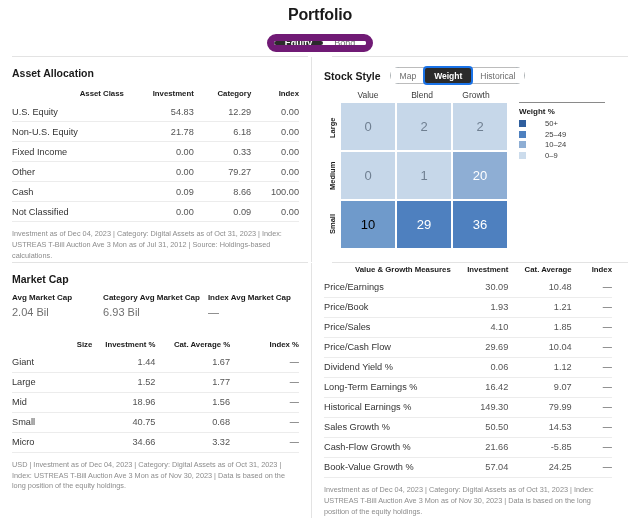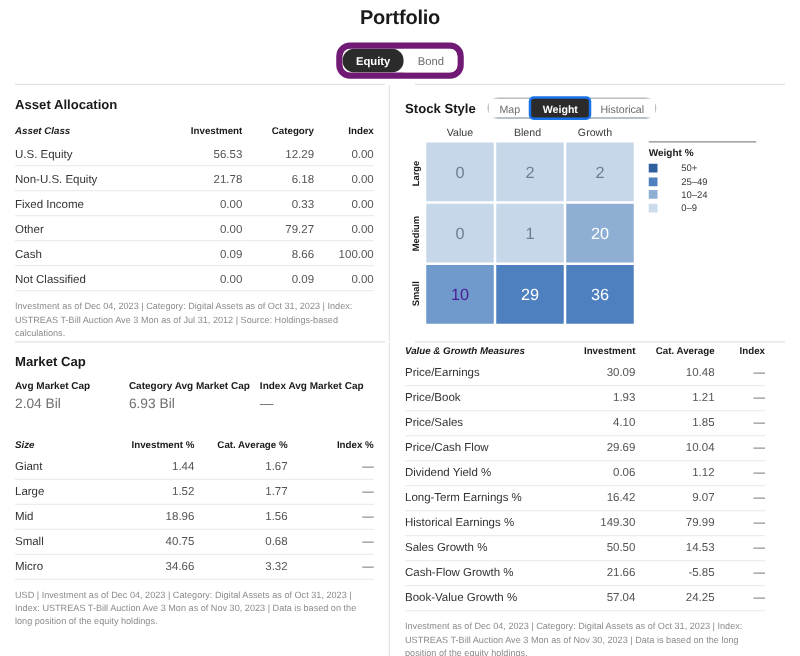--- a/index.html
+++ b/index.html
@@ -16,7 +16,7 @@
   
   .header { display:flex; align-items:center; gap:10px; padding:6px 12px 4px 12px;flex-direction:column; }
   .page-title { font-size:16px; font-weight:bold; letter-spacing:-0.2px; color:#1a1a1a; }
-  .seg { display:inline-flex; border:5px solid #701a75; border-radius:11px; overflow:hidden; height:29px; background:#fff; }
+  .seg { display:inline-flex; border:7px solid #701a75; border-radius:11px; overflow:hidden; height:18px; background:#fff; }
   .seg-btn { font-size:9px; padding:0 11px; display:flex; align-items:center; color:#6b6b6b; background:#fff; border:none; cursor:pointer;
              font-family:"Liberation Sans", sans-serif; }
   .seg-btn.active { background:#2b2b2b; color:#fff; border-radius:11px; font-weight:bold; }

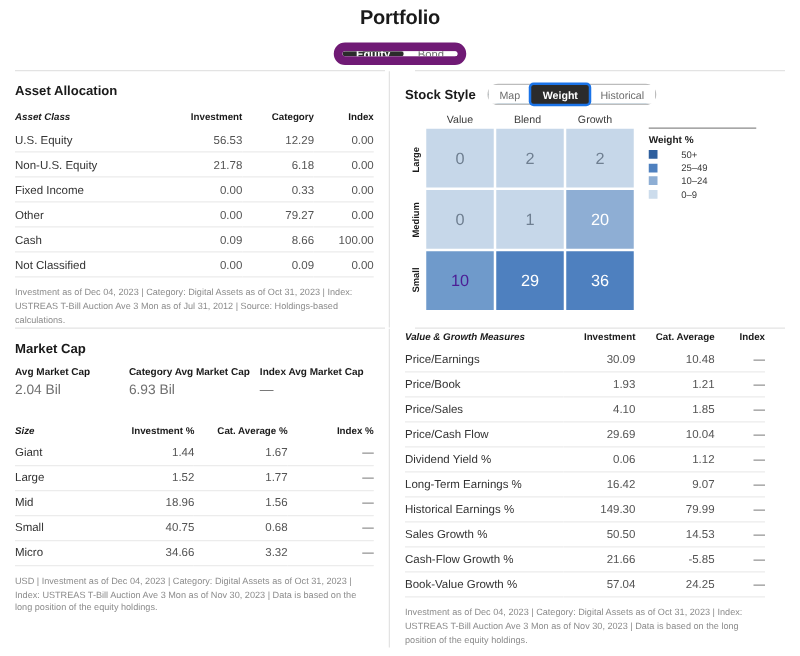--- a/index.html
+++ b/index.html
@@ -37,7 +37,7 @@
   
   table.dt { width:100%; border-collapse:collapse; font-size:9px; }
   table.dt th { font-size:7.8px; font-weight:bold; color:#1a1a1a; text-align:right; padding:2px 0 4px 0; white-space:nowrap; }
-  table.dt th.lbl { text-align:left;font-style:italic; }
+  table.dt th.lbl { text-align:right; }
   table.dt td { font-size:9.2px; color:#545454; text-align:right; padding:4.5px 0; border-top:1px solid #ececec; white-space:nowrap; }
   table.dt td.lbl { text-align:left; color:#333; }
   table.dt tr:first-child td { border-top:none; }

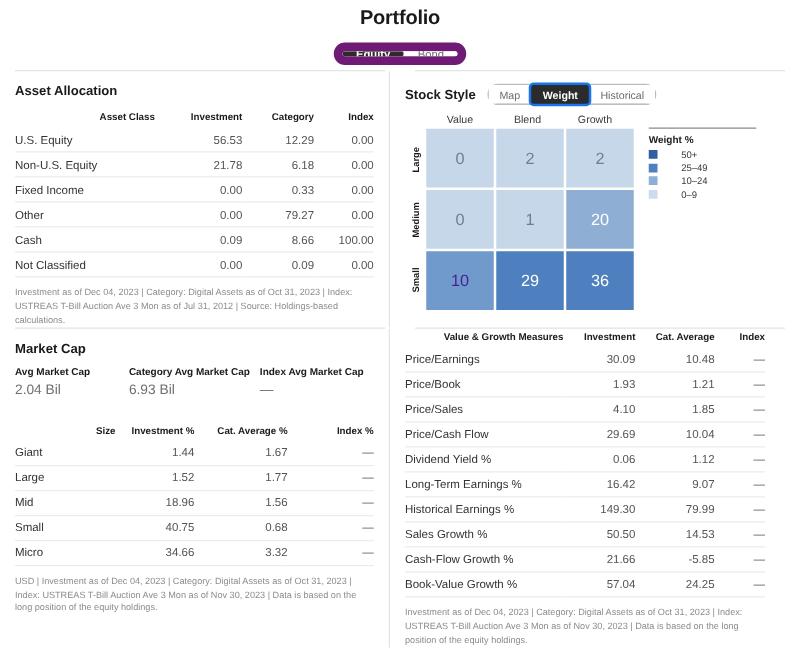--- a/index.html
+++ b/index.html
@@ -113,7 +113,7 @@
         <tbody>
           <tr>
             <td class="lbl">U.S. Equity</td>
-            <td>56.53</td>
+            <td>54.83</td>
             <td>12.29</td>
             <td>0.00</td>
           </tr>

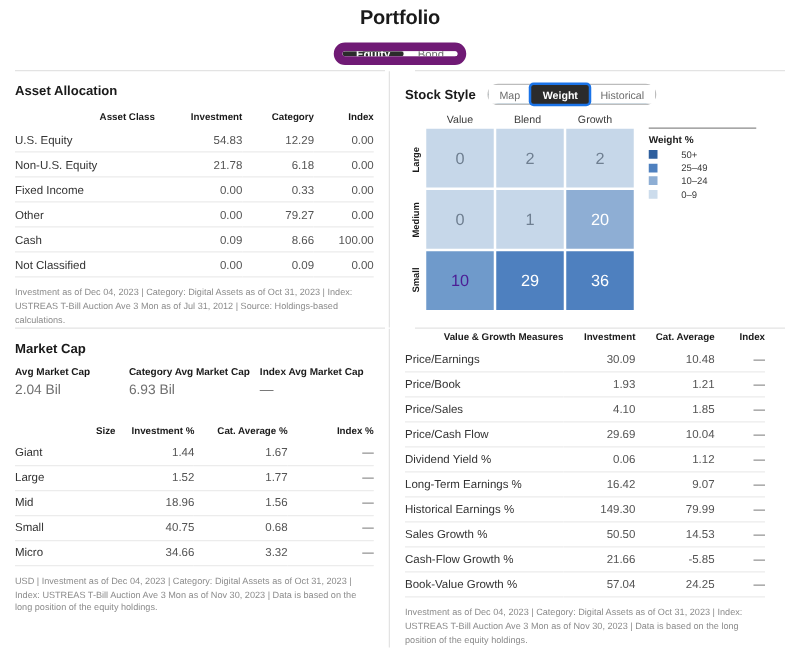--- a/index.html
+++ b/index.html
@@ -182,7 +182,7 @@
               <div class="sb-cell" style="background: rgb(198, 215, 233); color: rgb(111, 127, 145);">0</div>
               <div class="sb-cell" style="background: rgb(198, 215, 233); color: rgb(111, 127, 145);">1</div>
               <div class="sb-cell" style="background: rgb(142, 174, 212); color: rgb(255, 255, 255);">20</div>
-              <div class="sb-cell" style="background: rgb(111, 154, 203); color: #4c1d95;">10</div>
+              <div class="sb-cell" style="background: rgb(111, 154, 203); color: #000000;">10</div>
               <div class="sb-cell" style="background: rgb(78, 128, 191); color: rgb(255, 255, 255);">29</div>
               <div class="sb-cell" style="background: rgb(78, 128, 191); color: rgb(255, 255, 255);">36</div>
             </div>

